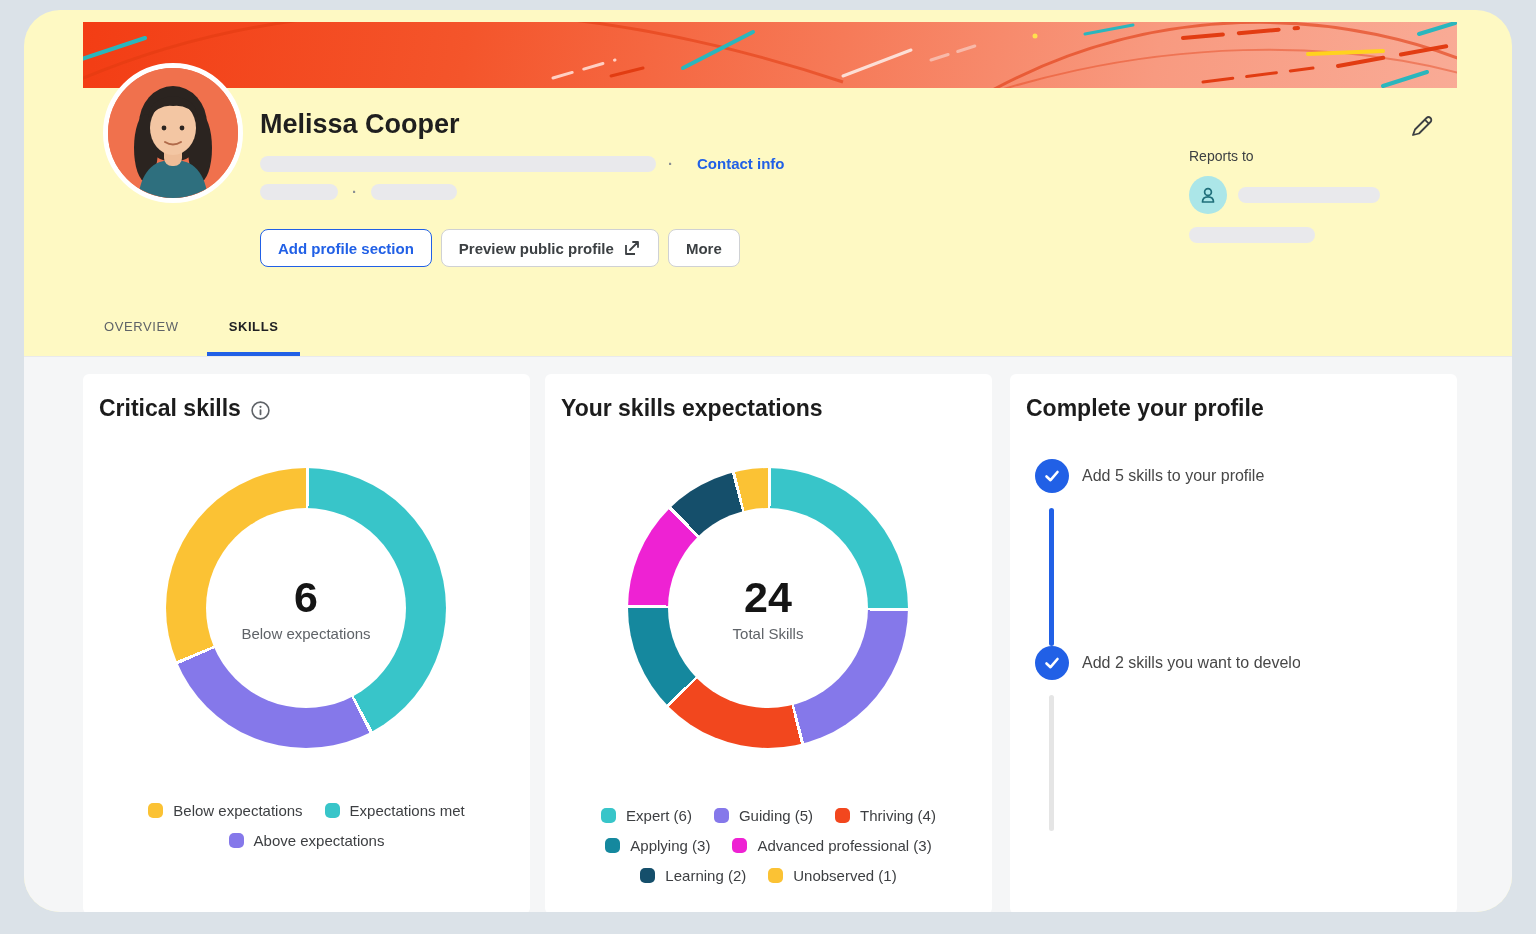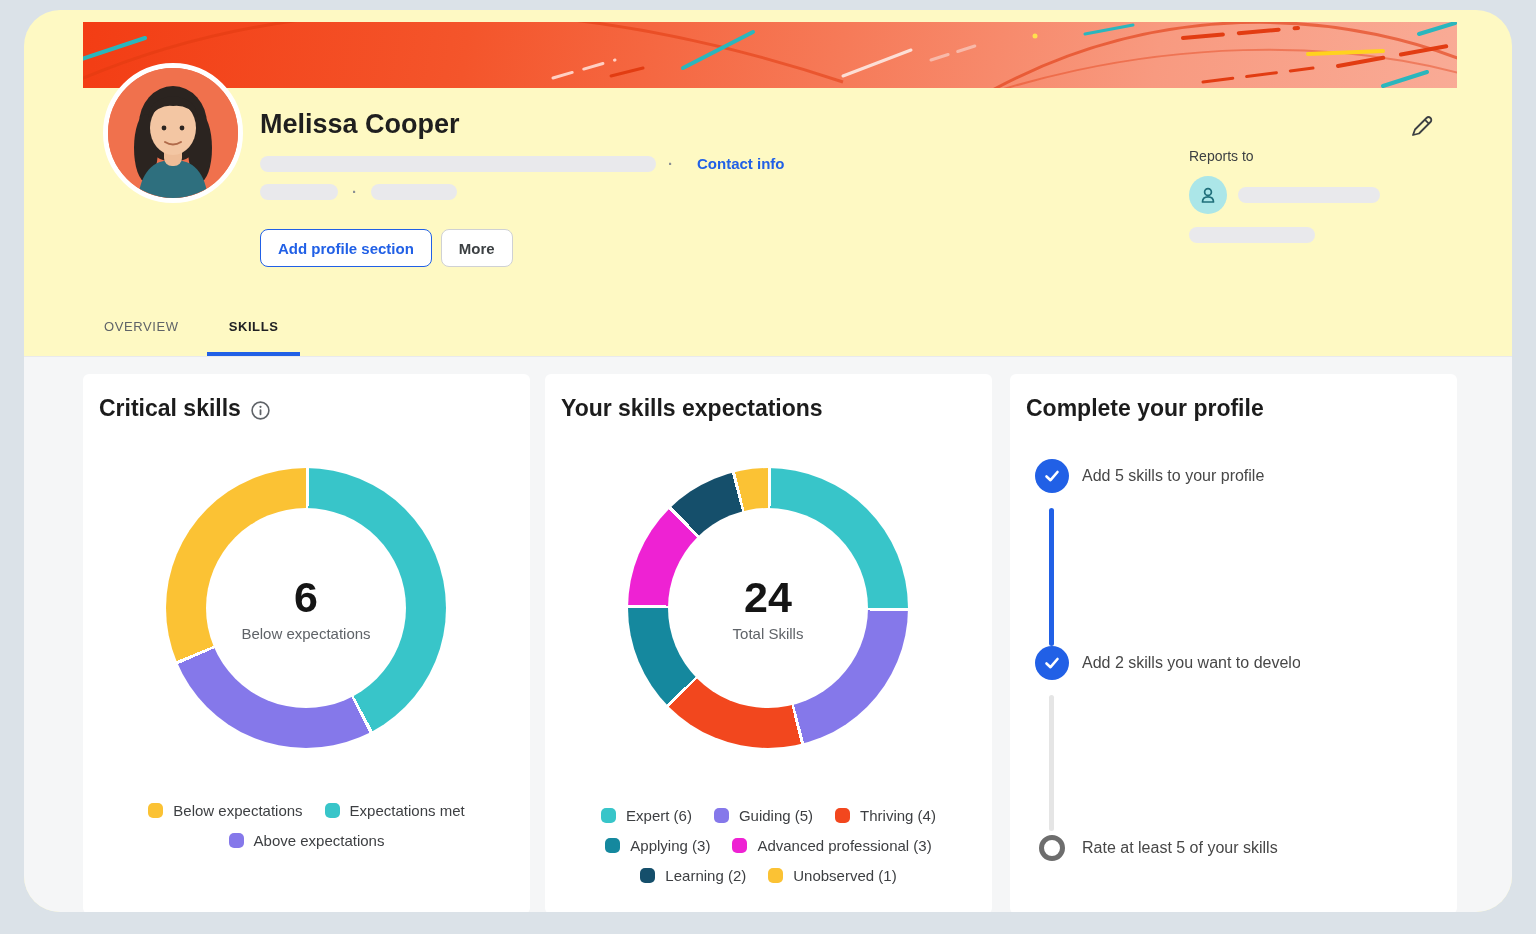--- a/index.html
+++ b/index.html
@@ -154,6 +154,13 @@
 
   <div class="btn-row">
     <button class="btn btn-primary-outline">Add profile section</button>
+    <button class="btn btn-secondary">
+      <span>Preview public profile</span>
+      <svg width="18" height="18" viewBox="0 0 18 18">
+        <path d="M3,6 L3,15 L12,15" fill="none" stroke="#3c4043" stroke-width="1.8" stroke-linejoin="round"></path>
+        <path d="M7,11 L15,3 M10,3 L15,3 L15,8" fill="none" stroke="#3c4043" stroke-width="1.8" stroke-linecap="round" stroke-linejoin="round"></path>
+      </svg>
+    </button>
     <button class="btn btn-secondary">More</button>
   </div>
 

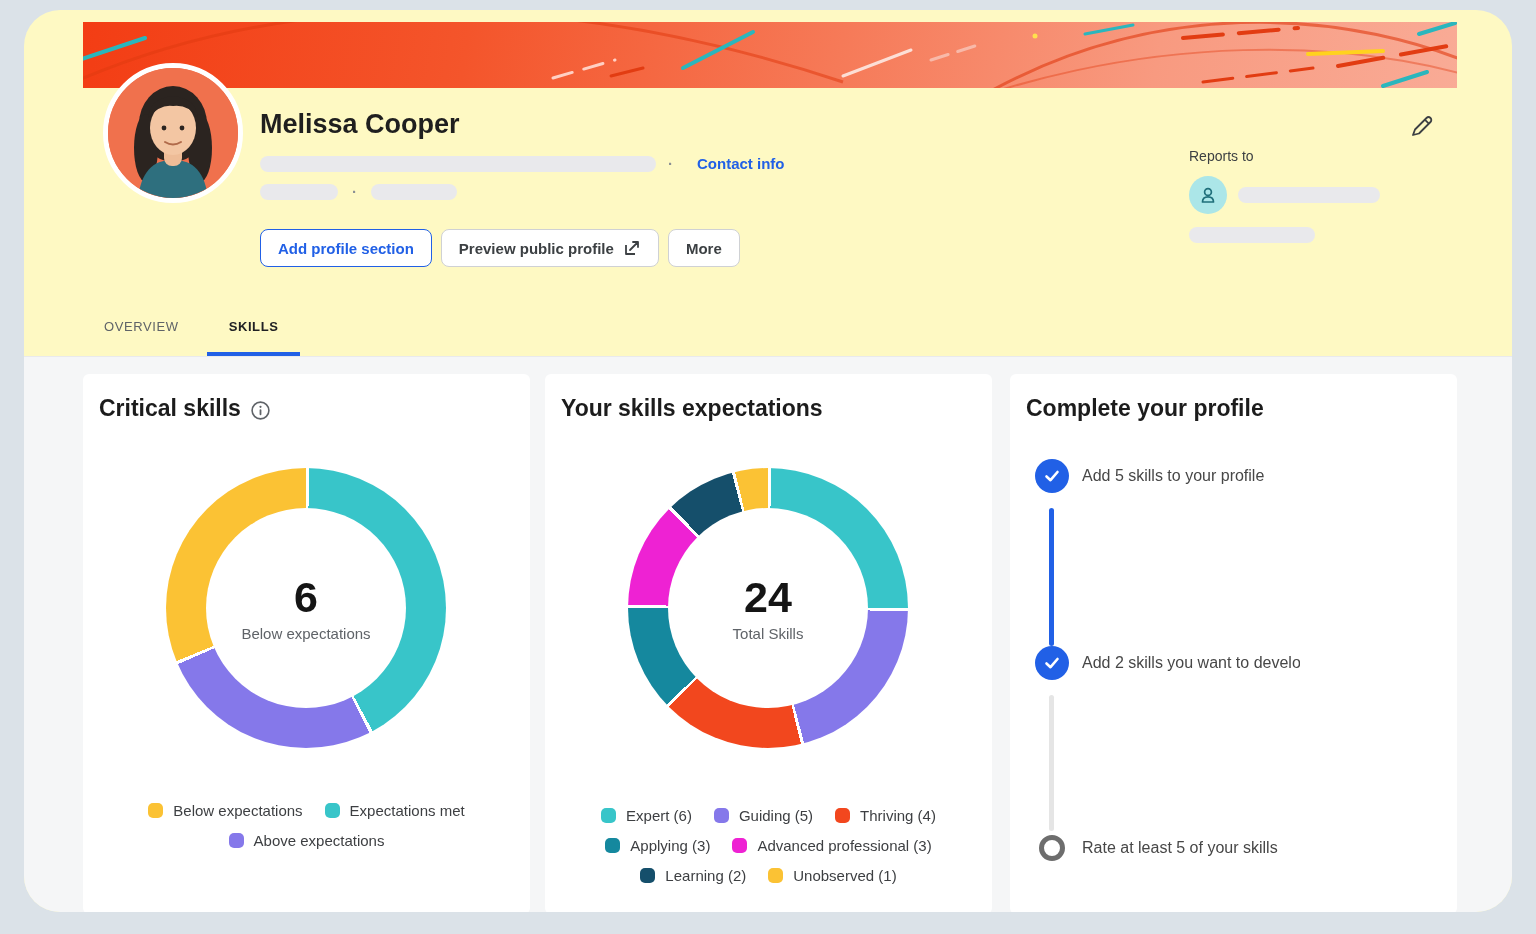--- a/index.html
+++ b/index.html
@@ -308,14 +308,6 @@
 
       <div class="connector conn-2"></div>
 
-      <div class="check-item ci-3">
-        <div class="check-slot">
-          <div class="check todo">
-            
-          </div>
-        </div>
-        <div class="check-label">Rate at least 5 of your skills</div>
-      </div>
     </section>
 
   </div>

